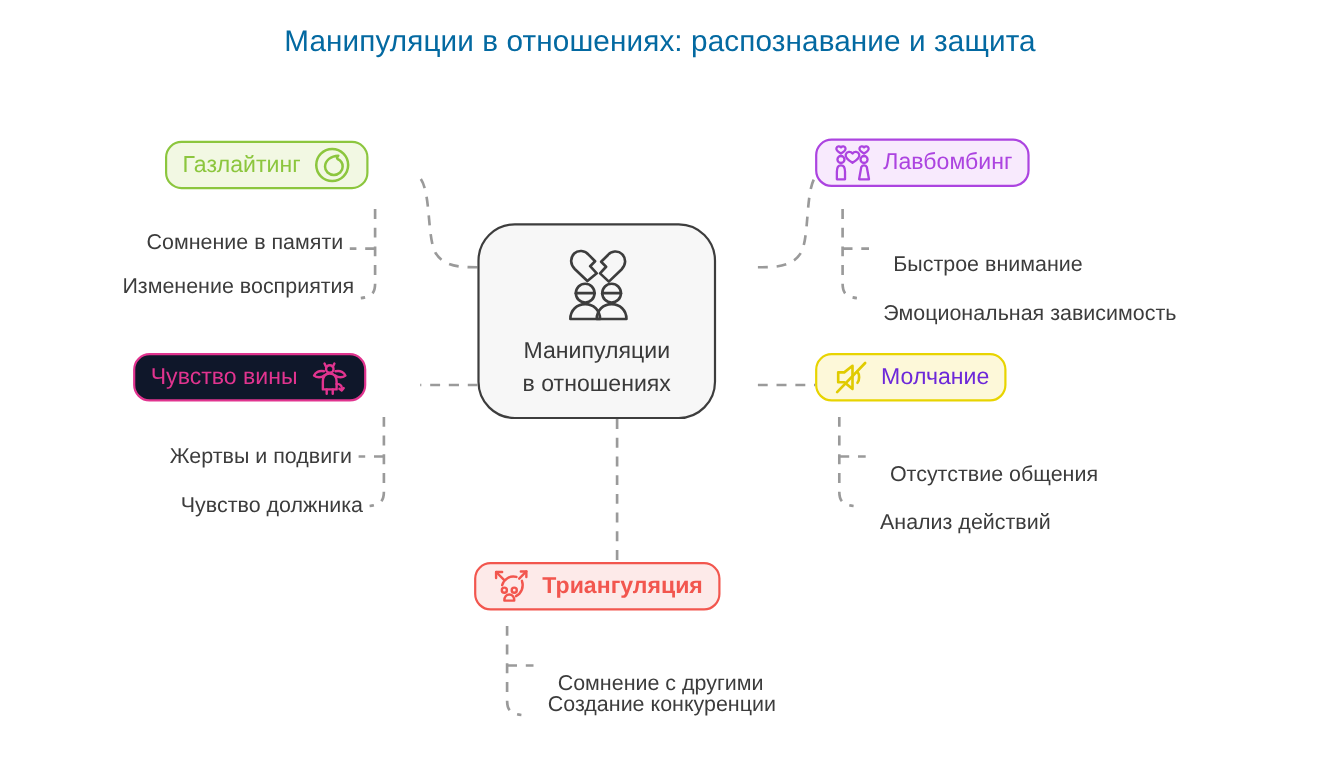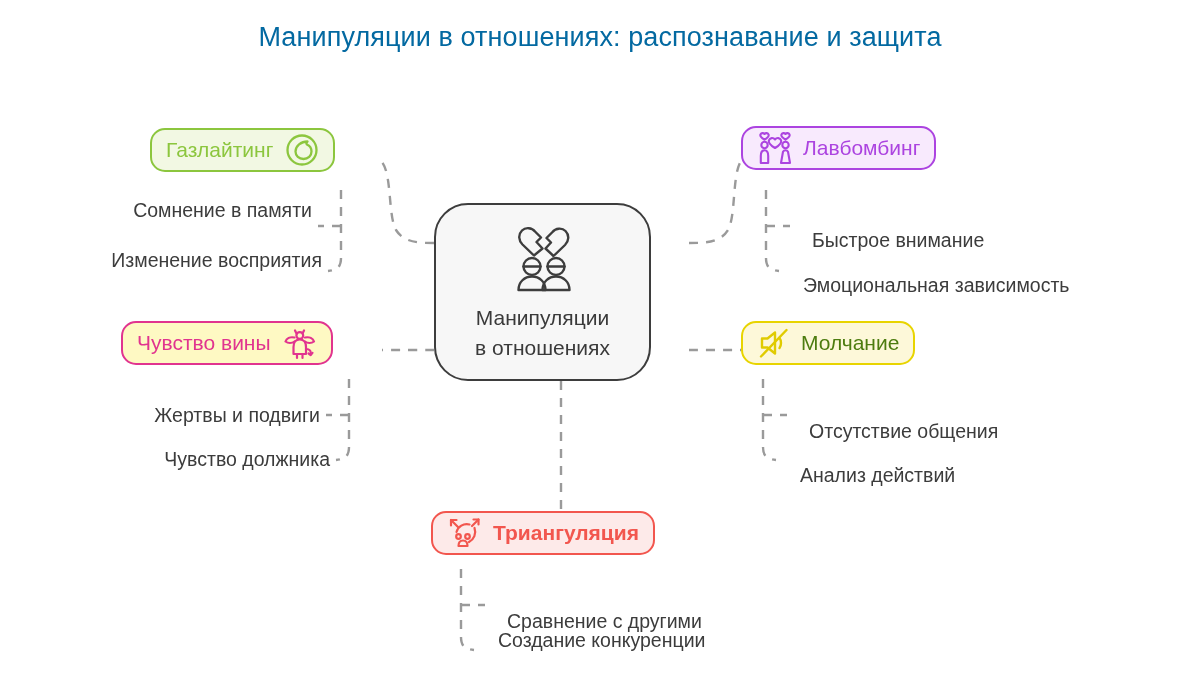--- a/index.html
+++ b/index.html
@@ -172,7 +172,7 @@
       </svg>
     </span>
   </div>
-  <div class="sub left" style="right:888px; top:198px;">Сомнение в памяти</div>
+  <div class="sub left" style="right:888px; top:208px;">Сомнение в памяти</div>
   <div class="sub left" style="right:878px; top:248px;">Изменение восприятия</div>
 
   <div class="node icon-right" style="left:121px; top:321px; background:#fef9c3; border-color:#e1348f;">

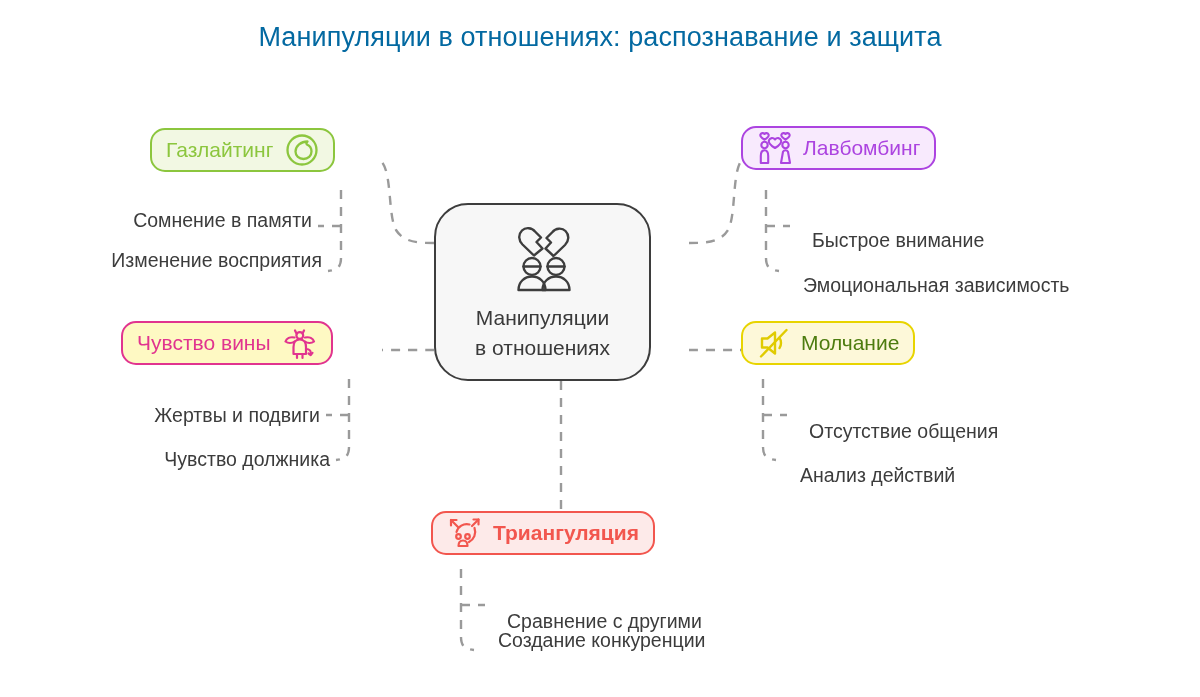--- a/index.html
+++ b/index.html
@@ -175,7 +175,7 @@
   <div class="sub left" style="right:888px; top:208px;">Сомнение в памяти</div>
   <div class="sub left" style="right:878px; top:248px;">Изменение восприятия</div>
 
-  <div class="node icon-right" style="left:121px; top:321px; background:#fef9c3; border-color:#e1348f;">
+  <div class="node icon-right" style="left:121px; top:321px; background:#0f172a; border-color:#e1348f;">
     <span class="node-label" style="color:#e1348f;">Чувство вины</span>
     <span class="node-icon">
       <svg width="34" height="36" viewBox="0 0 34 36" fill="none" stroke="#e1348f" stroke-width="2.2" stroke-linecap="round" stroke-linejoin="round">

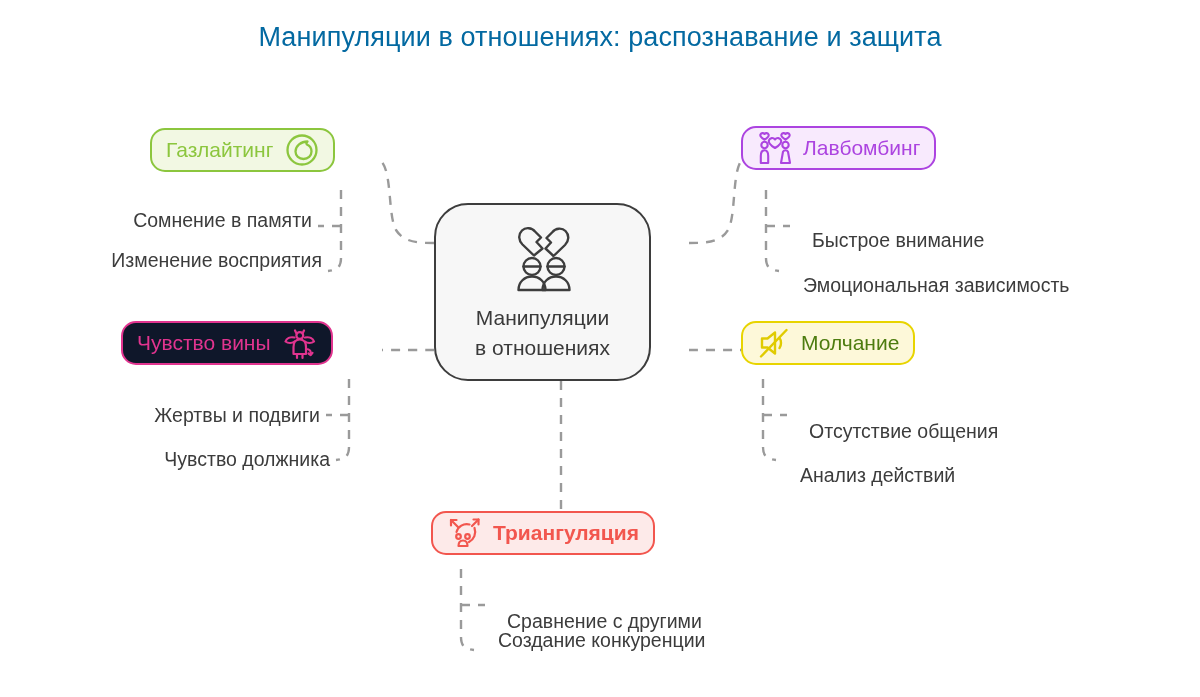--- a/index.html
+++ b/index.html
@@ -231,7 +231,7 @@
         <path d="M4 30.5 L29.5 4"></path>
       </svg>
     </span>
-    <span class="node-label" style="color:#4d7c0f;">Молчание</span>
+    <span class="node-label" style="color:#6d28d9;">Молчание</span>
   </div>
   <div class="sub right" style="left:800px; top:447px;">Анализ действий</div>
   <div class="sub right" style="left:809px; top:403px;">Отсутствие общения</div>

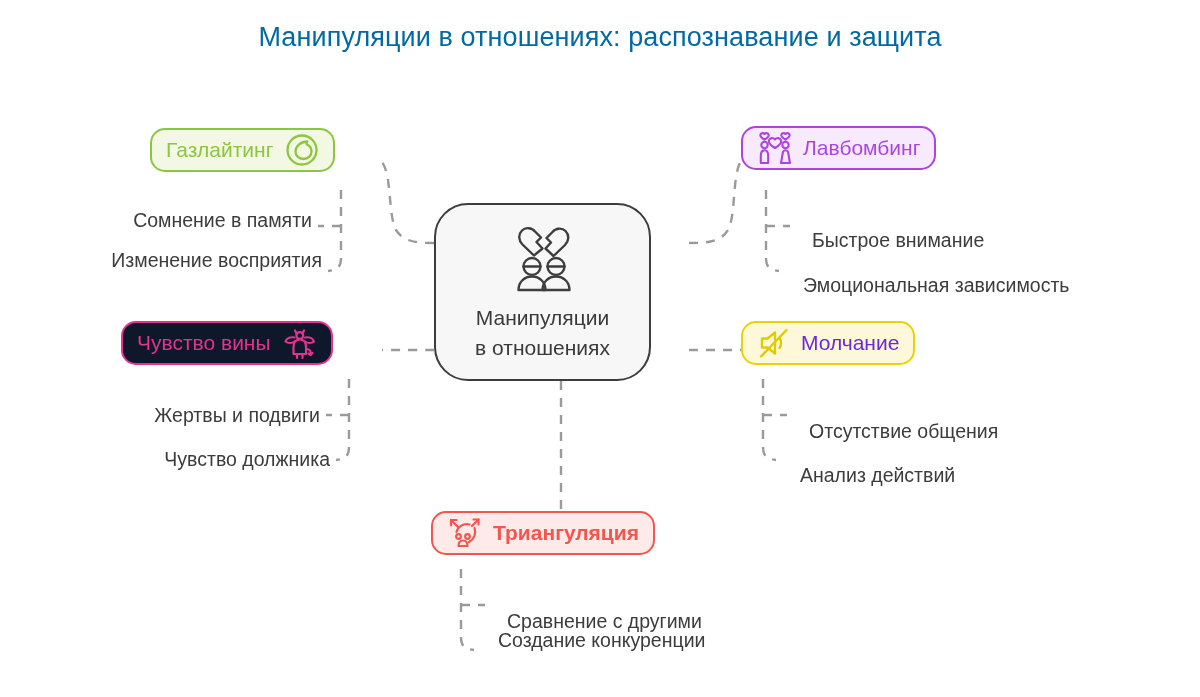--- a/index.html
+++ b/index.html
@@ -256,7 +256,7 @@
     </span>
     <span class="node-label" style="color:#f2564e;font-weight:bold;">Триангуляция</span>
   </div>
-  <div class="sub right" style="left:507px; top:593px;">Сравнение с другими</div>
+  <div class="sub right" style="left:507px; top:593px;">Сомнение с другими</div>
   <div class="sub right" style="left:498px; top:612px;">Создание конкуренции</div>
 
 </div>

